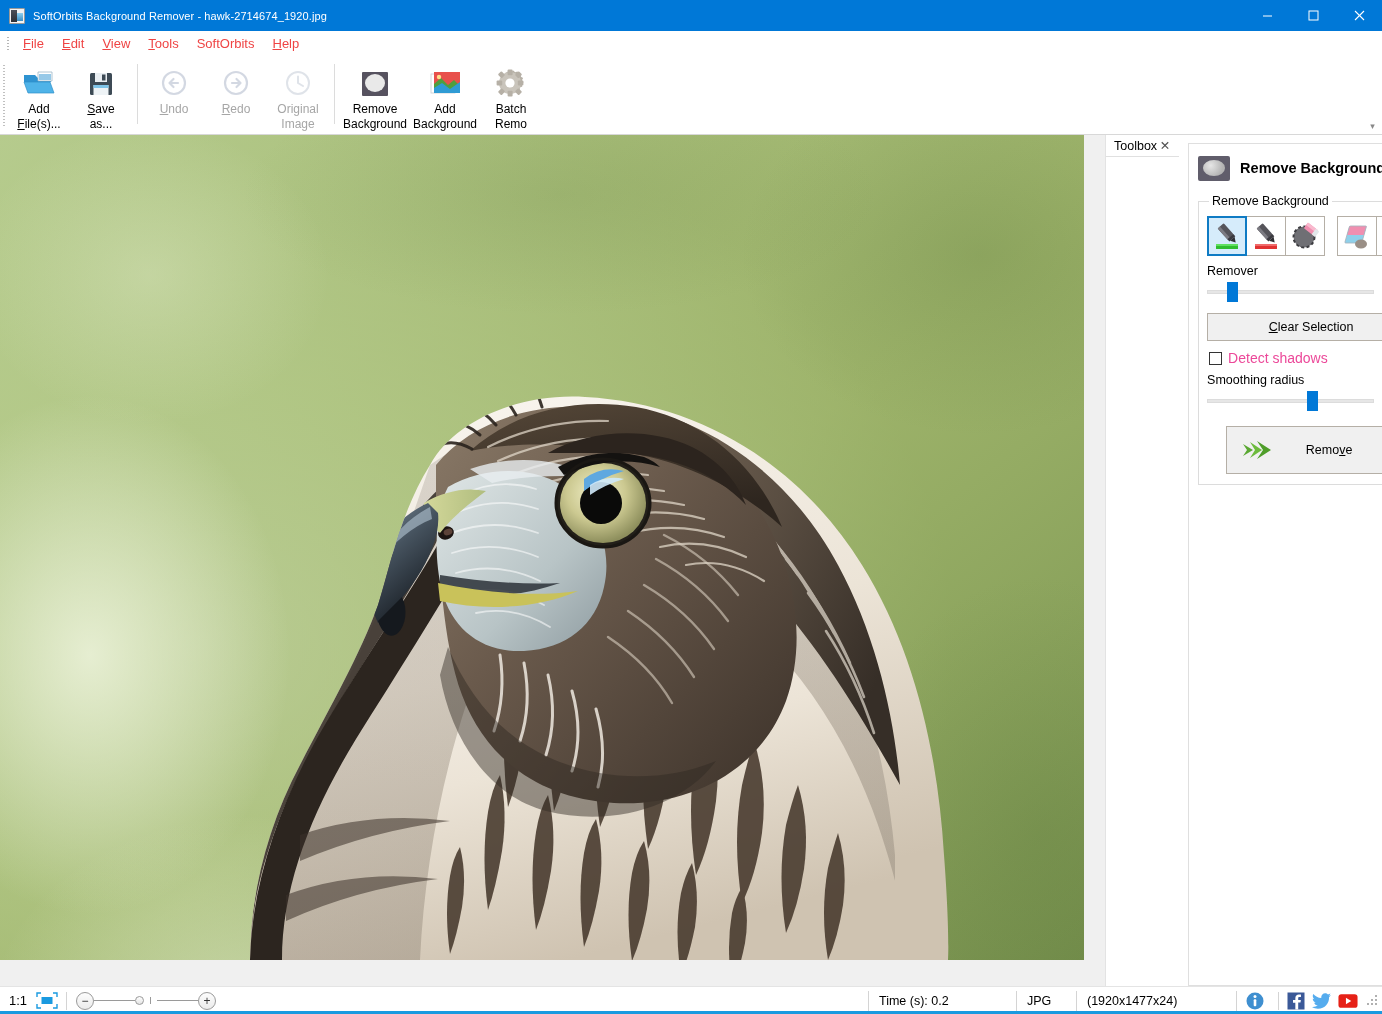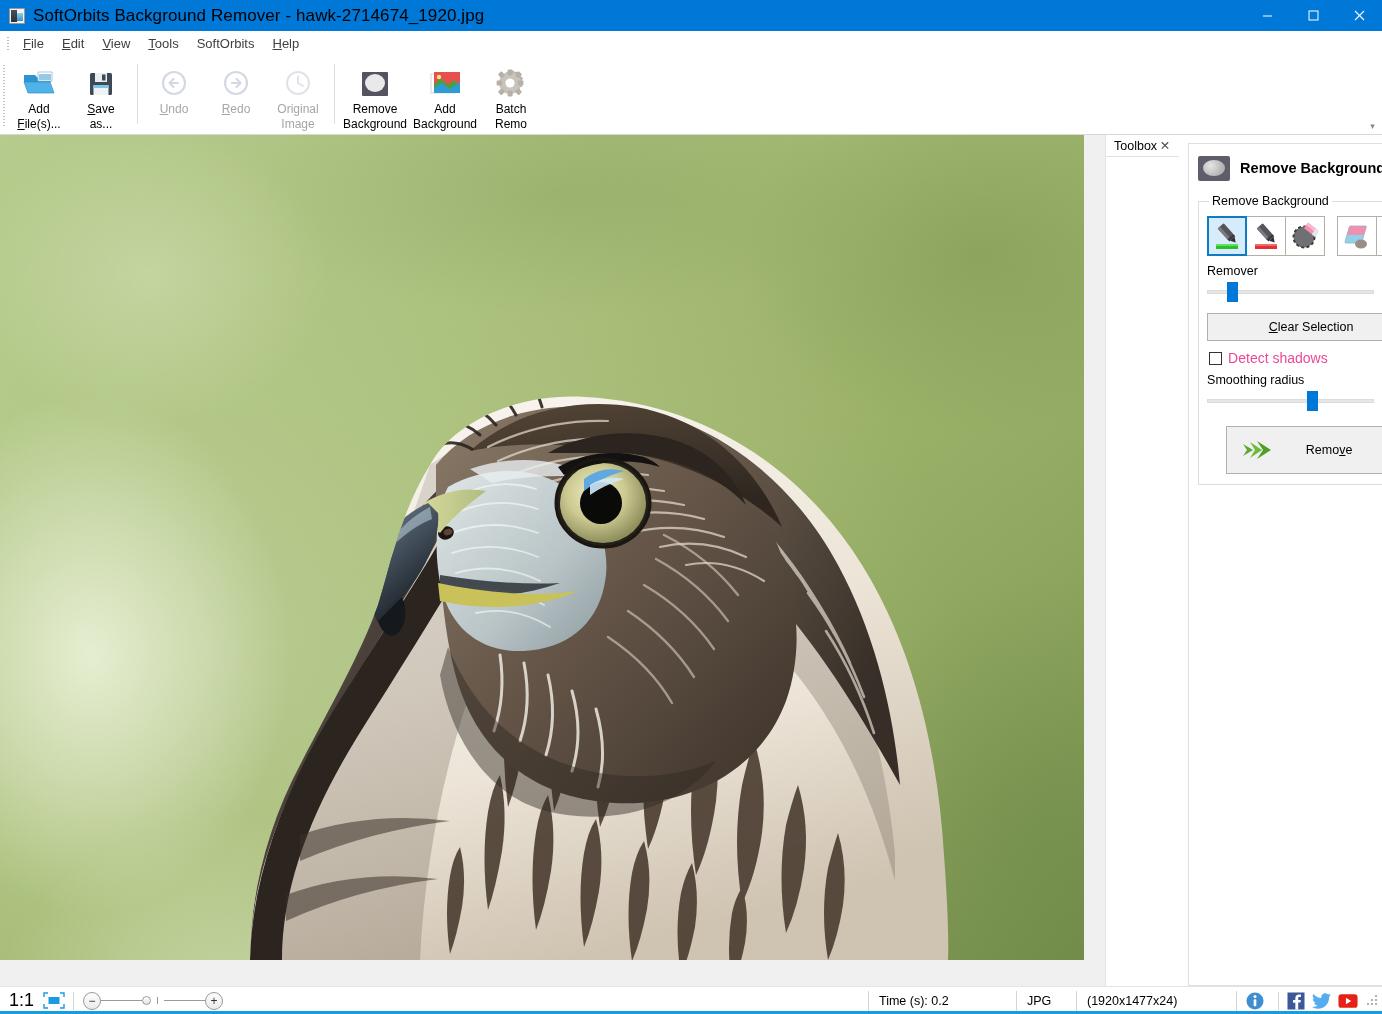--- a/index.html
+++ b/index.html
@@ -49,8 +49,8 @@
     background: linear-gradient(180deg,#8fd0f0,#3a8ec4);
   }
   .titlebar-text {
-    color: #000000;
-    font-size: 17px;
+    color: #ffffff;
+    font-size: 11px;
     letter-spacing: 0.1px;
     white-space: nowrap;
   }

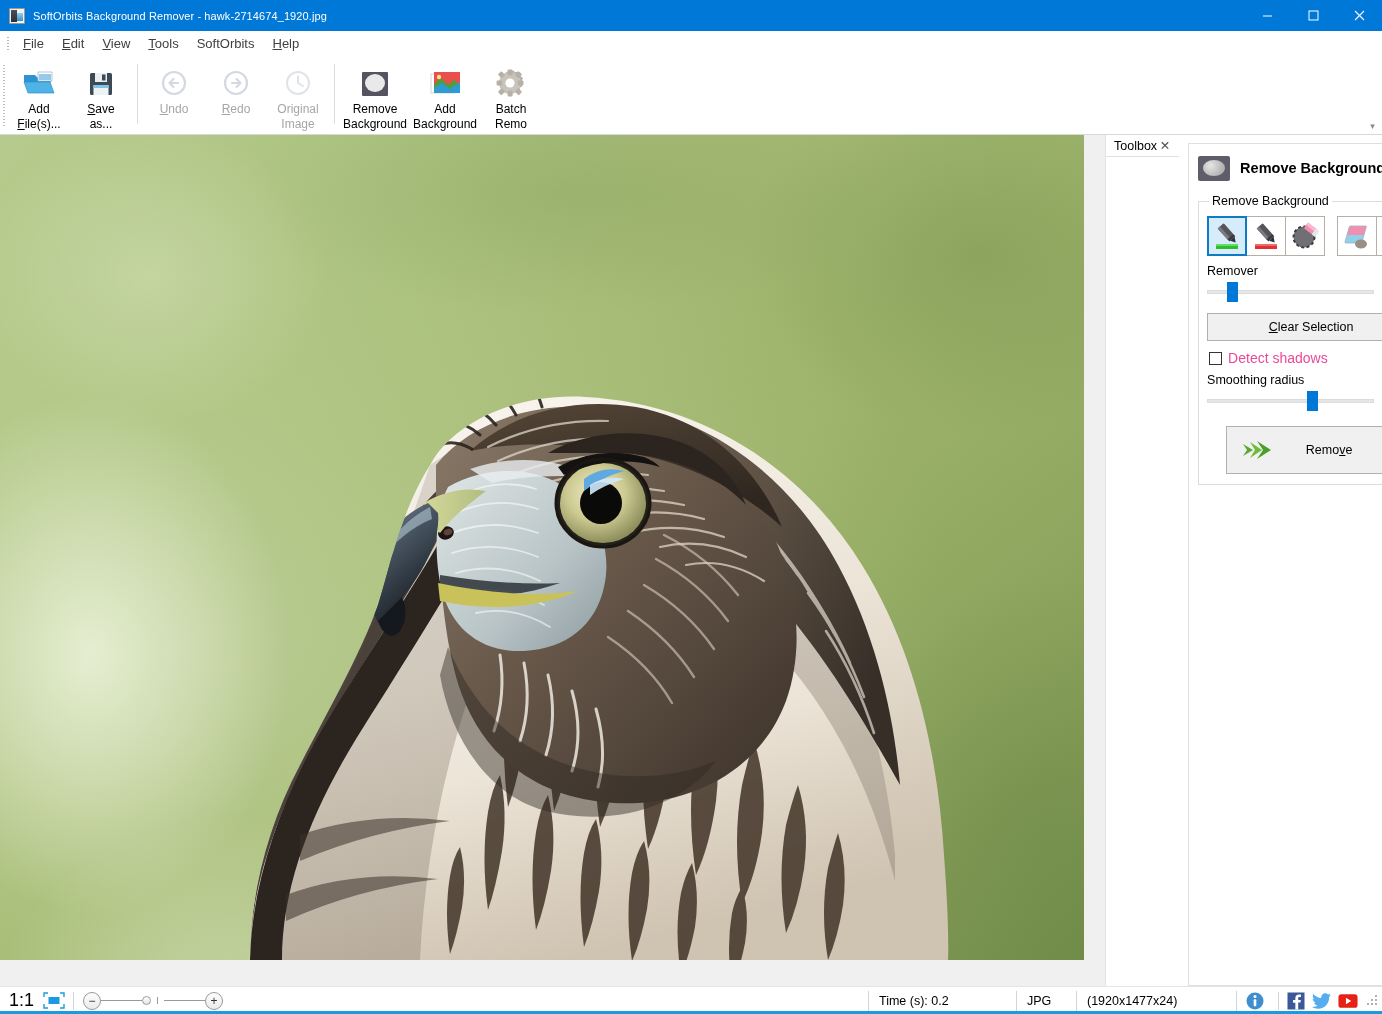--- a/index.html
+++ b/index.html
@@ -87,7 +87,7 @@
   .menu-item {
     padding: 3px 9px 4px 9px;
     font-size: 13px;
-    color: #404040;
+    color: #ef4444;
     white-space: nowrap;
     line-height: 15px;
   }

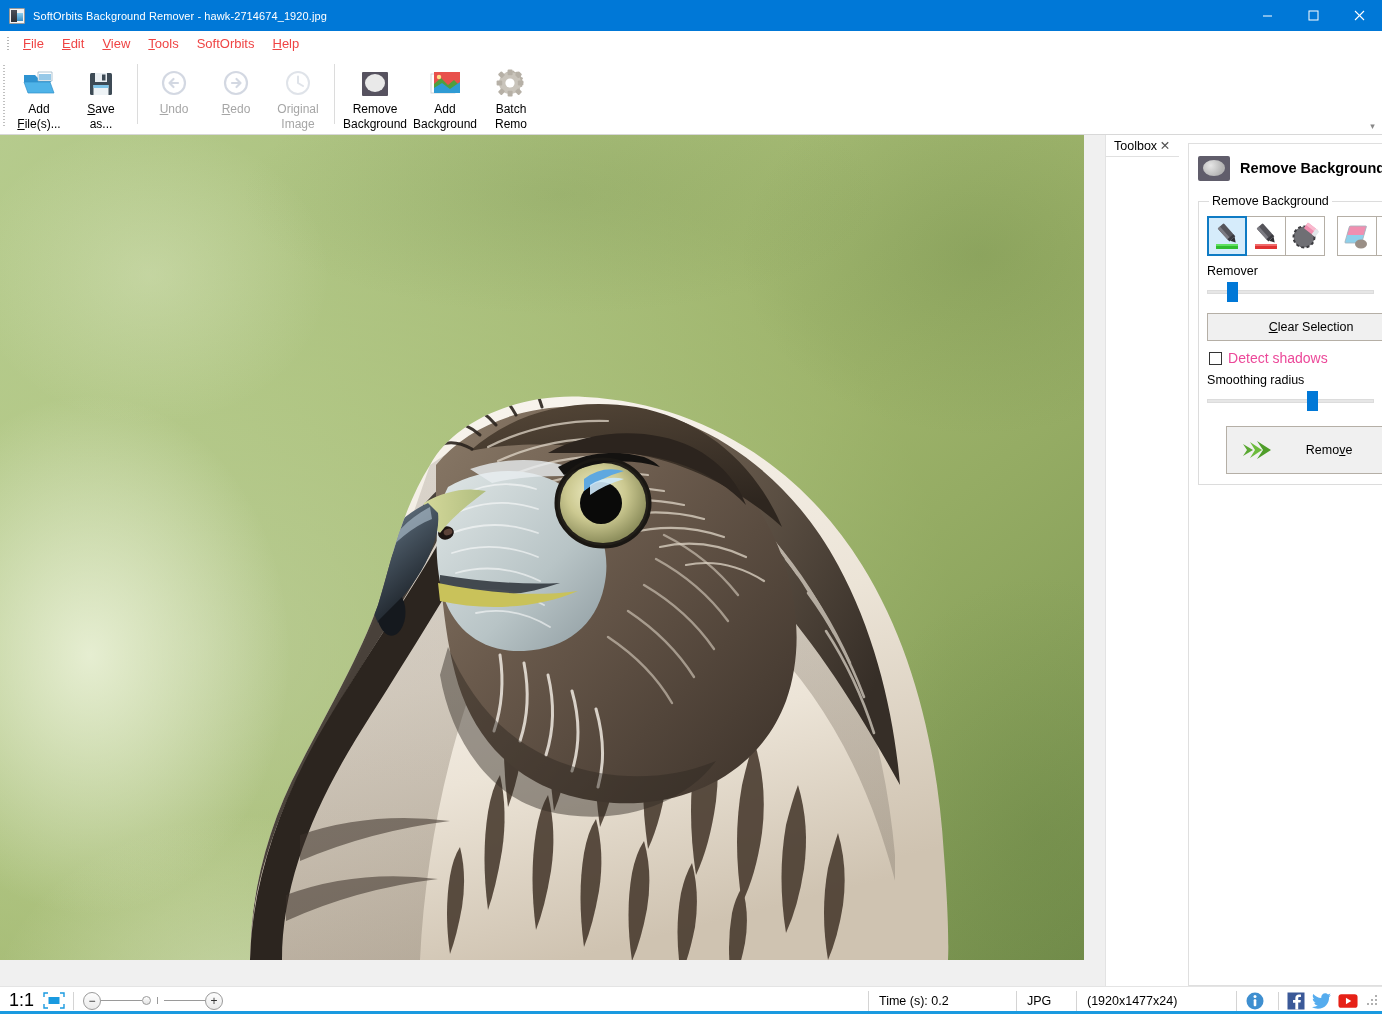--- a/index.html
+++ b/index.html
@@ -336,7 +336,7 @@
     position: absolute; left: 0; right: 0; bottom: 0;
     height: 3px; background: #1a9ae0;
   }
-  .sb-zoom-ratio { font-size: 18px; color: #000; margin-left: 9px; text-align: right; }
+  .sb-zoom-ratio { font-size: 13px; color: #000; margin-left: 9px; text-align: right; }
   .sb-fitbtn {
     width: 24px; height: 18px;
     margin-left: 8px;

